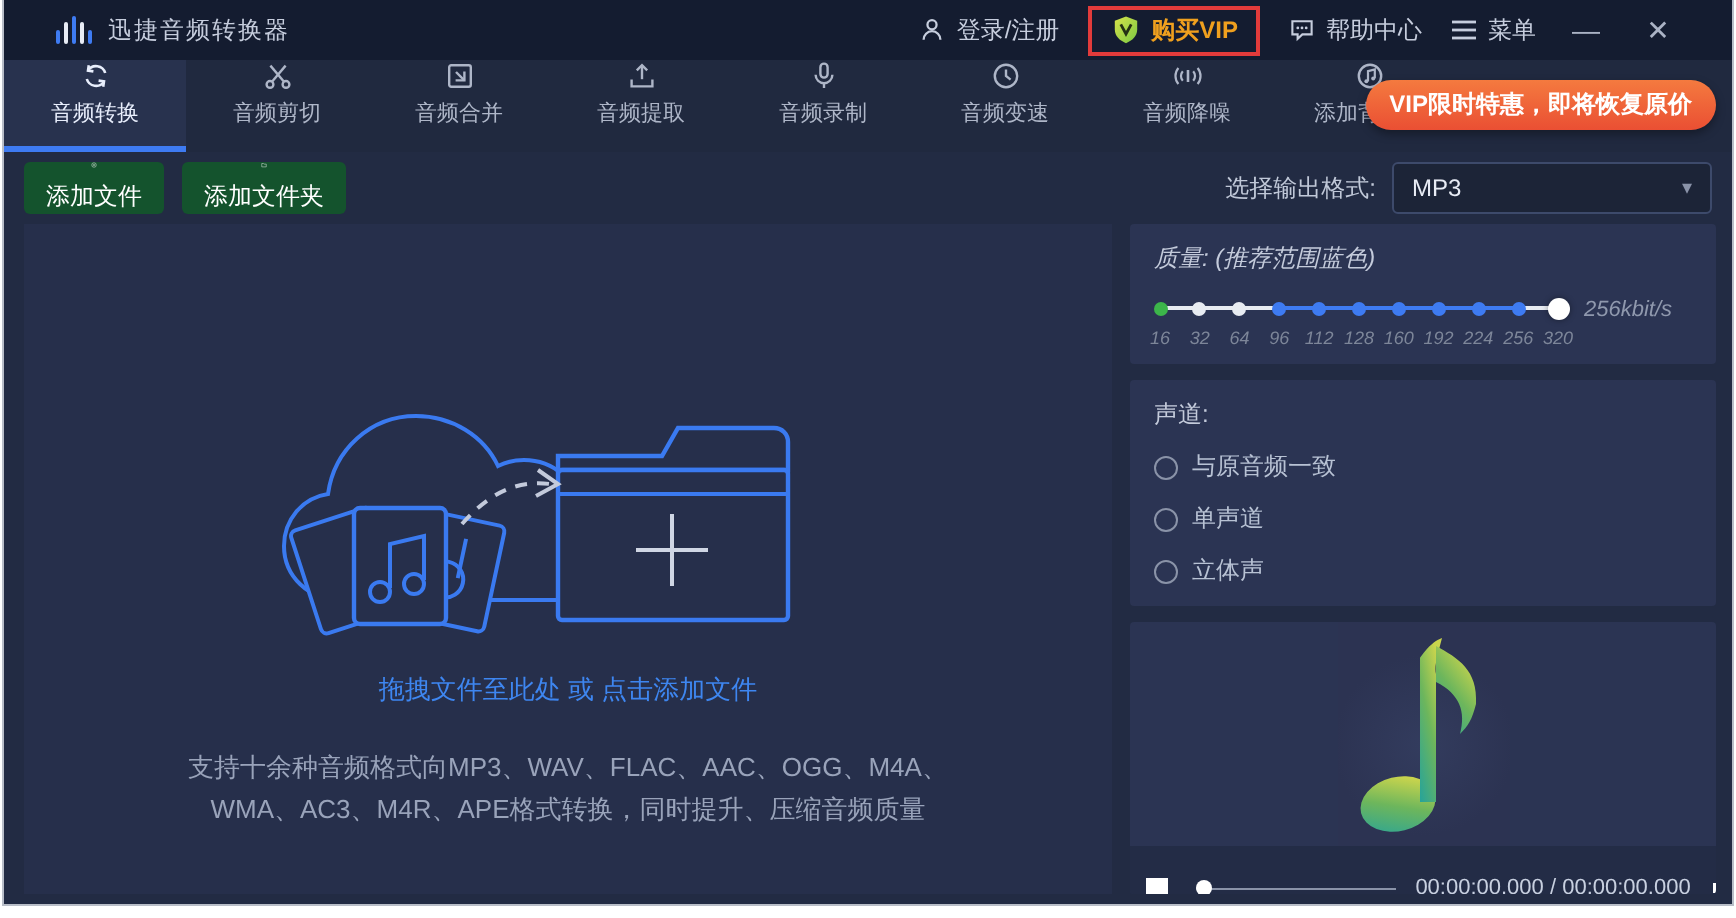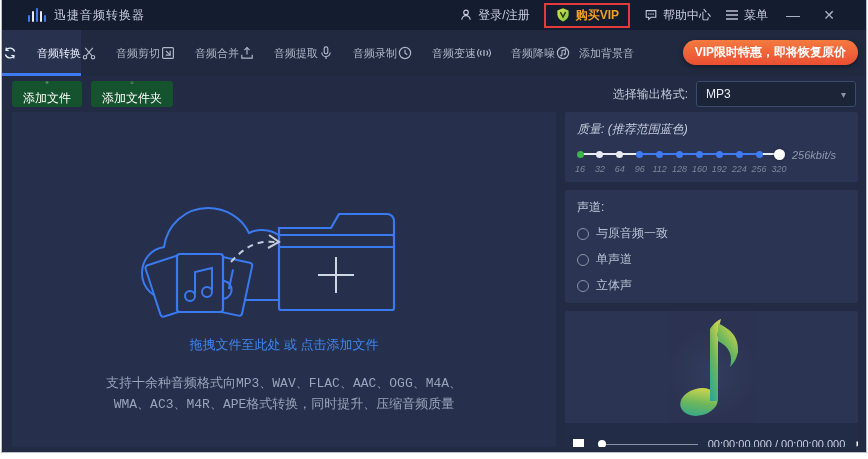--- a/index.html
+++ b/index.html
@@ -25,7 +25,7 @@
 
   
   .toolbar { height:46px; background:#20293f; display:flex; align-items:stretch; flex:0 0 auto; position:relative; }
-  .tab { width:79px; display:flex; flex-direction:row; align-items:center; justify-content:space-between; gap:3px; color:#aeb6c8; cursor:pointer; }
+  .tab { width:91px; display:flex; flex-direction:column; align-items:center; justify-content:flex-start; gap:3px; color:#aeb6c8; cursor:pointer; }
   .tab svg { display:block; }
   .tab .tab-label { font-size:11px; }
   .tab.active { background:#28324e; color:#e8eefc; box-shadow:inset 0 -3px 0 #3e7bf2; }

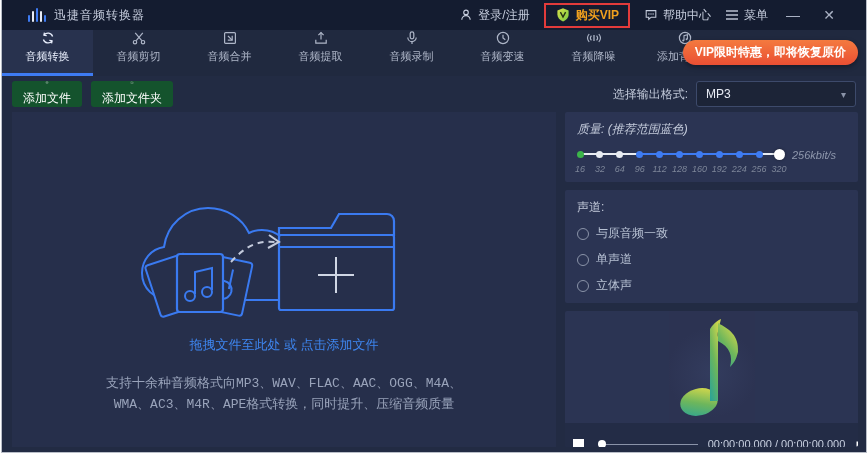--- a/index.html
+++ b/index.html
@@ -45,7 +45,7 @@
   .drop-area { flex:1; background:#262f4b; display:flex; flex-direction:column; align-items:center; justify-content:center; }
   .illus { margin-top:6px; }
   .drop-hint { color:#3e86f0; font-size:13px; margin:14px 0 20px; cursor:pointer; }
-  .drop-desc { color:#99a3ba; font-size:13px; line-height:1.55; text-align:center;font-family:Liberation Mono, monospace; }
+  .drop-desc { color:#99a3ba; font-size:13px; line-height:1.55; text-align:center; }
 
   .right-panel { width:293px; display:flex; flex-direction:column; gap:8px; min-height:0; }
   .card { background:#2b3453; border-radius:2px; }

